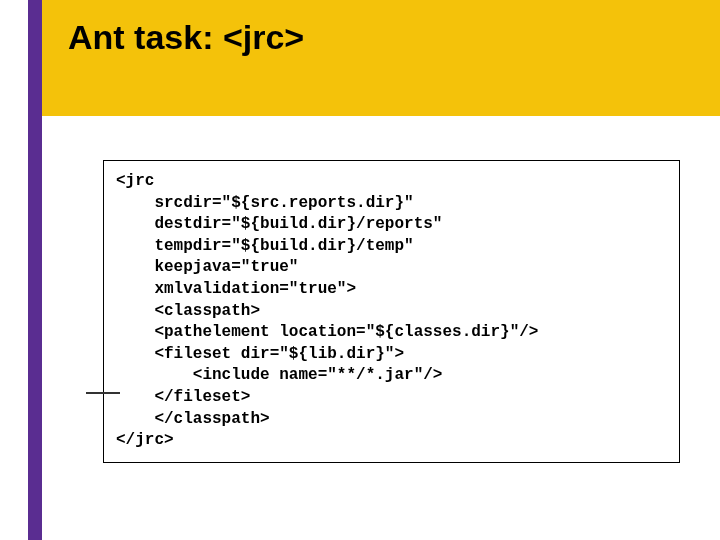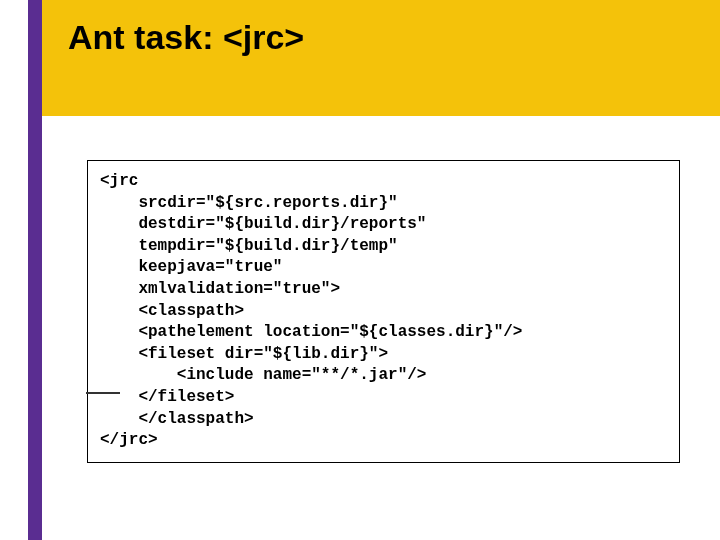--- a/index.html
+++ b/index.html
@@ -7,7 +7,7 @@
   .left-bar{position:absolute;left:28px;top:0;width:14px;height:540px;background:#5a2d91}
   .header-band{position:absolute;left:42px;top:0;right:0;height:116px;background:#f4c20a}
   .title{position:absolute;left:68px;top:18px;font-size:34px;font-weight:bold;color:#000;font-family:Arial,Helvetica,sans-serif}
-  .code-box{position:absolute;left:87px;top:160px;right:40px;border:1.5px solid #000;padding:10px 12px 10px 12px;background:#fff}
+  .code-box{position:absolute;left:103px;top:160px;right:40px;border:1.5px solid #000;padding:10px 12px 10px 12px;background:#fff}
   .code-box pre{margin:0;font-family:"Courier New",Courier,monospace;font-size:16px;font-weight:bold;line-height:1.35;color:#000;white-space:pre}
   .slide-rule{position:absolute;left:86px;bottom:30px;width:34px;height:0;border-top:2px solid #333}
 </style>

